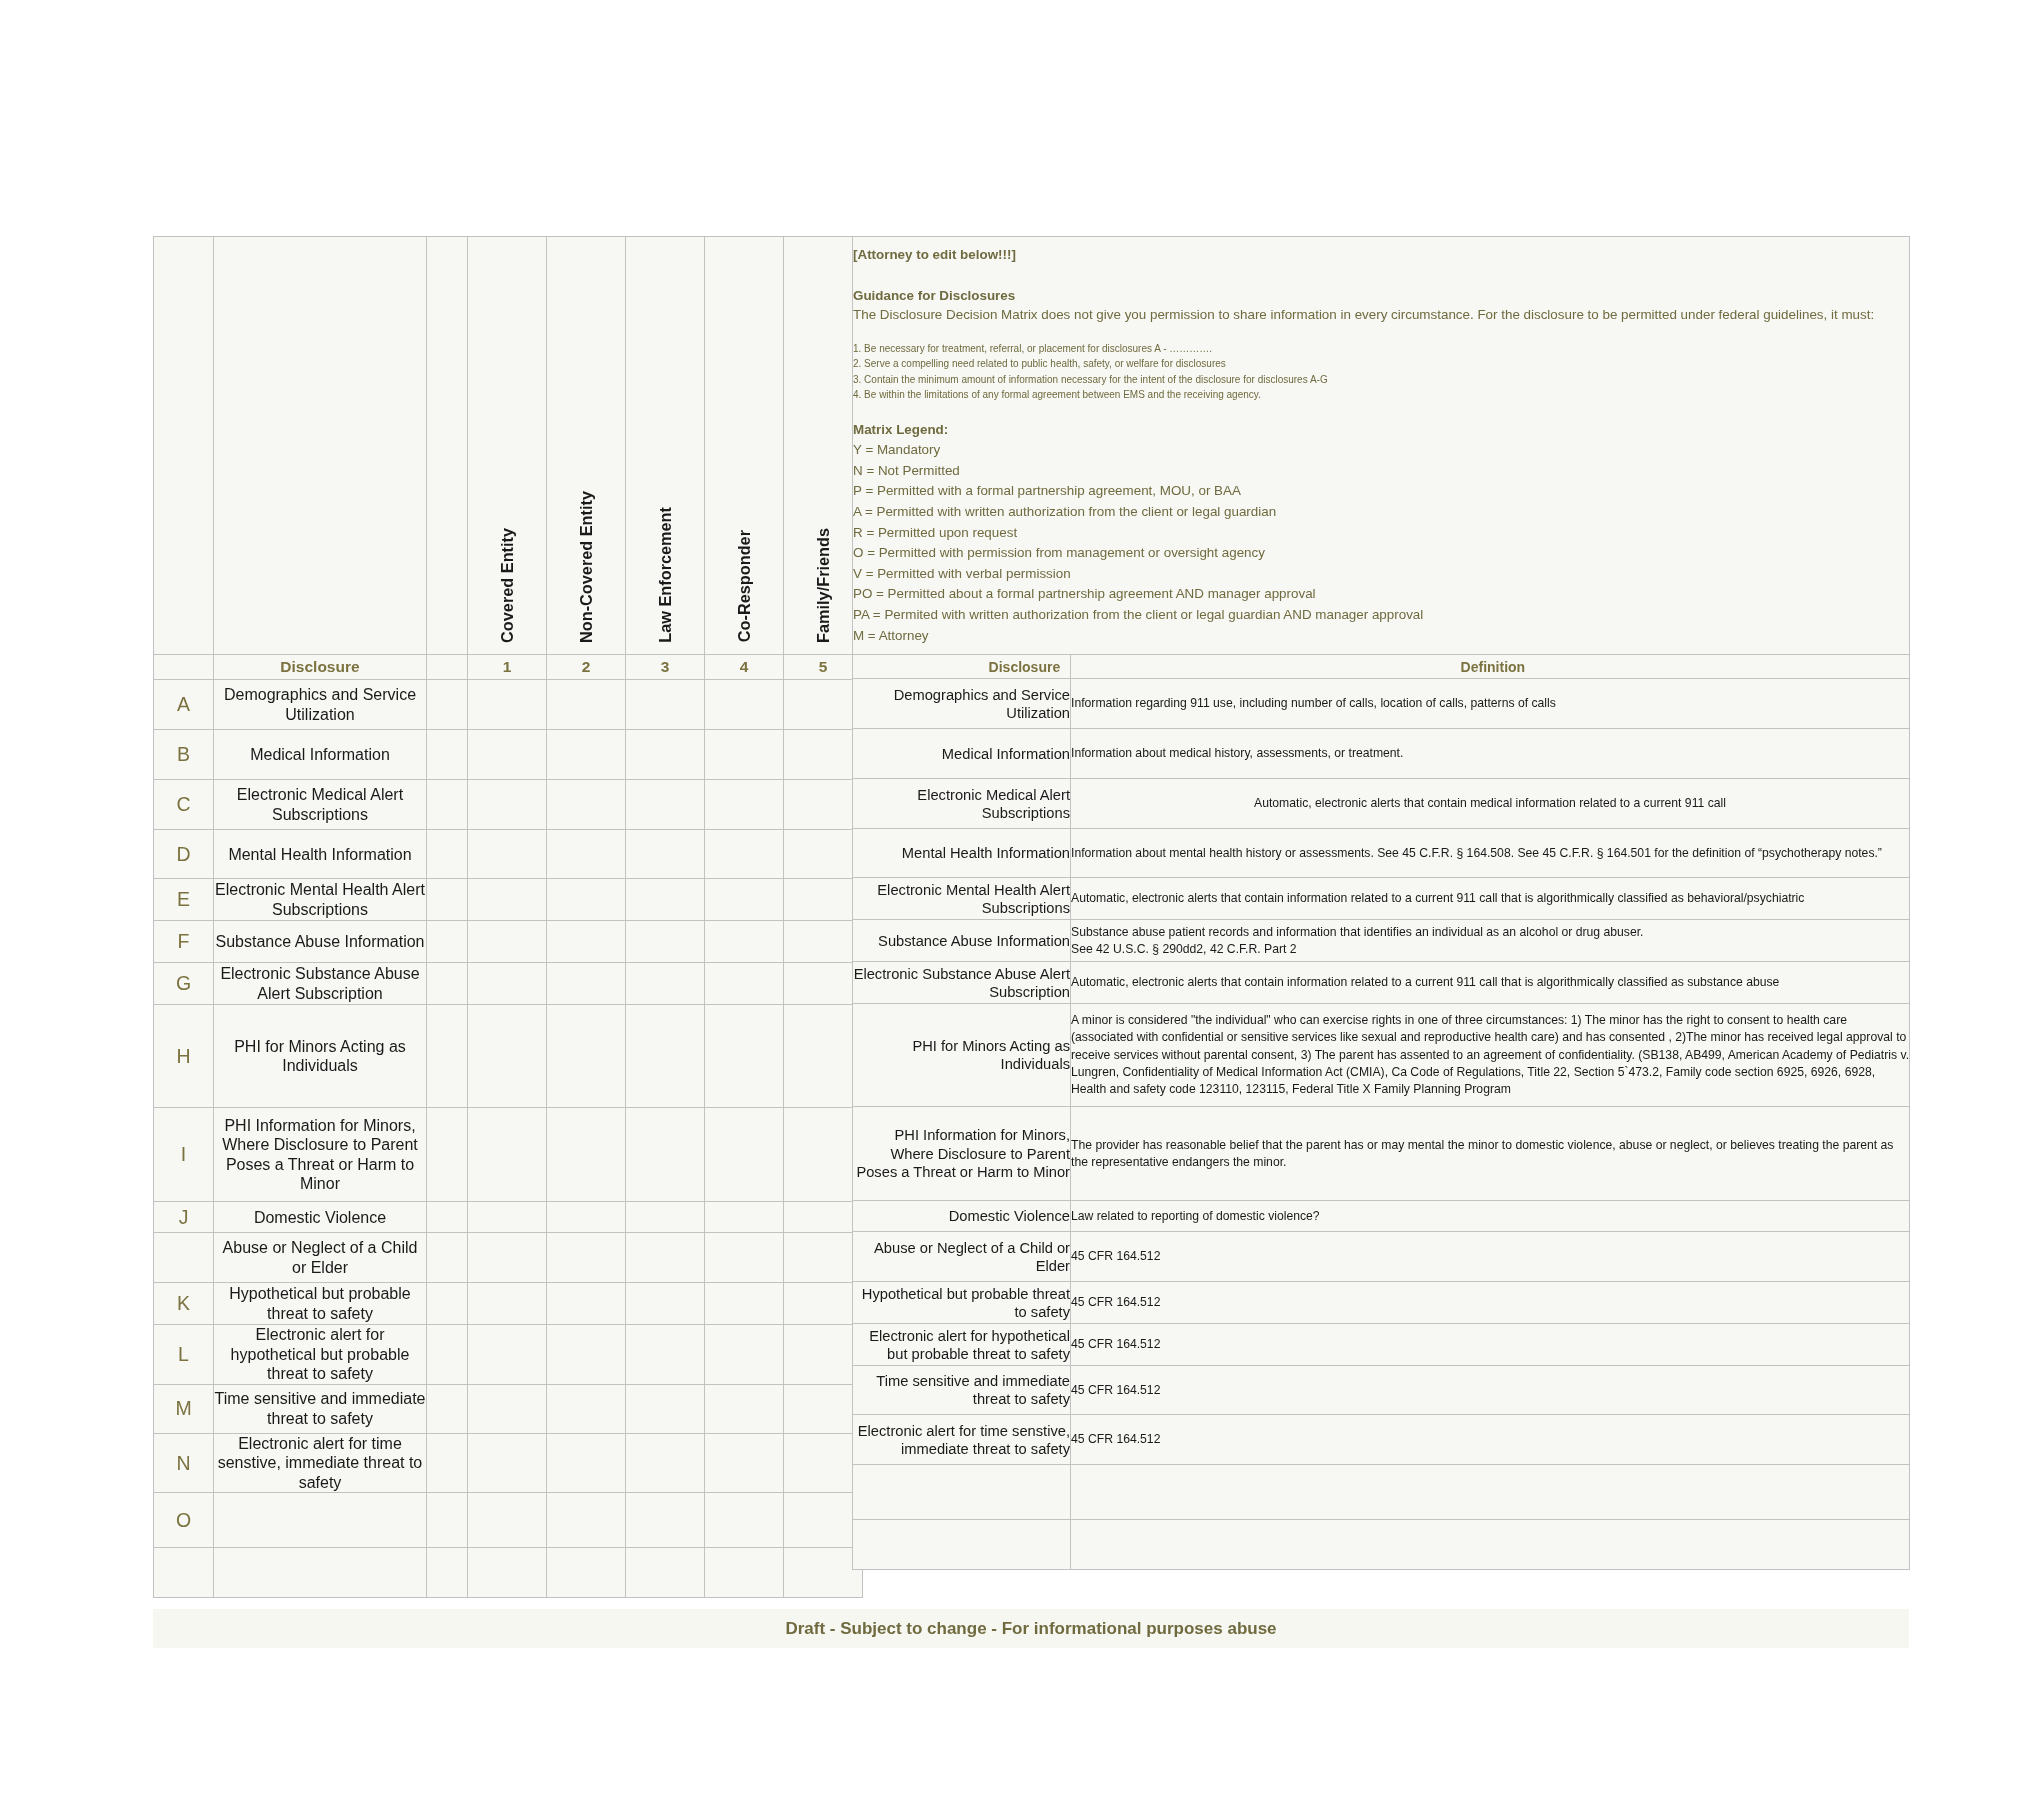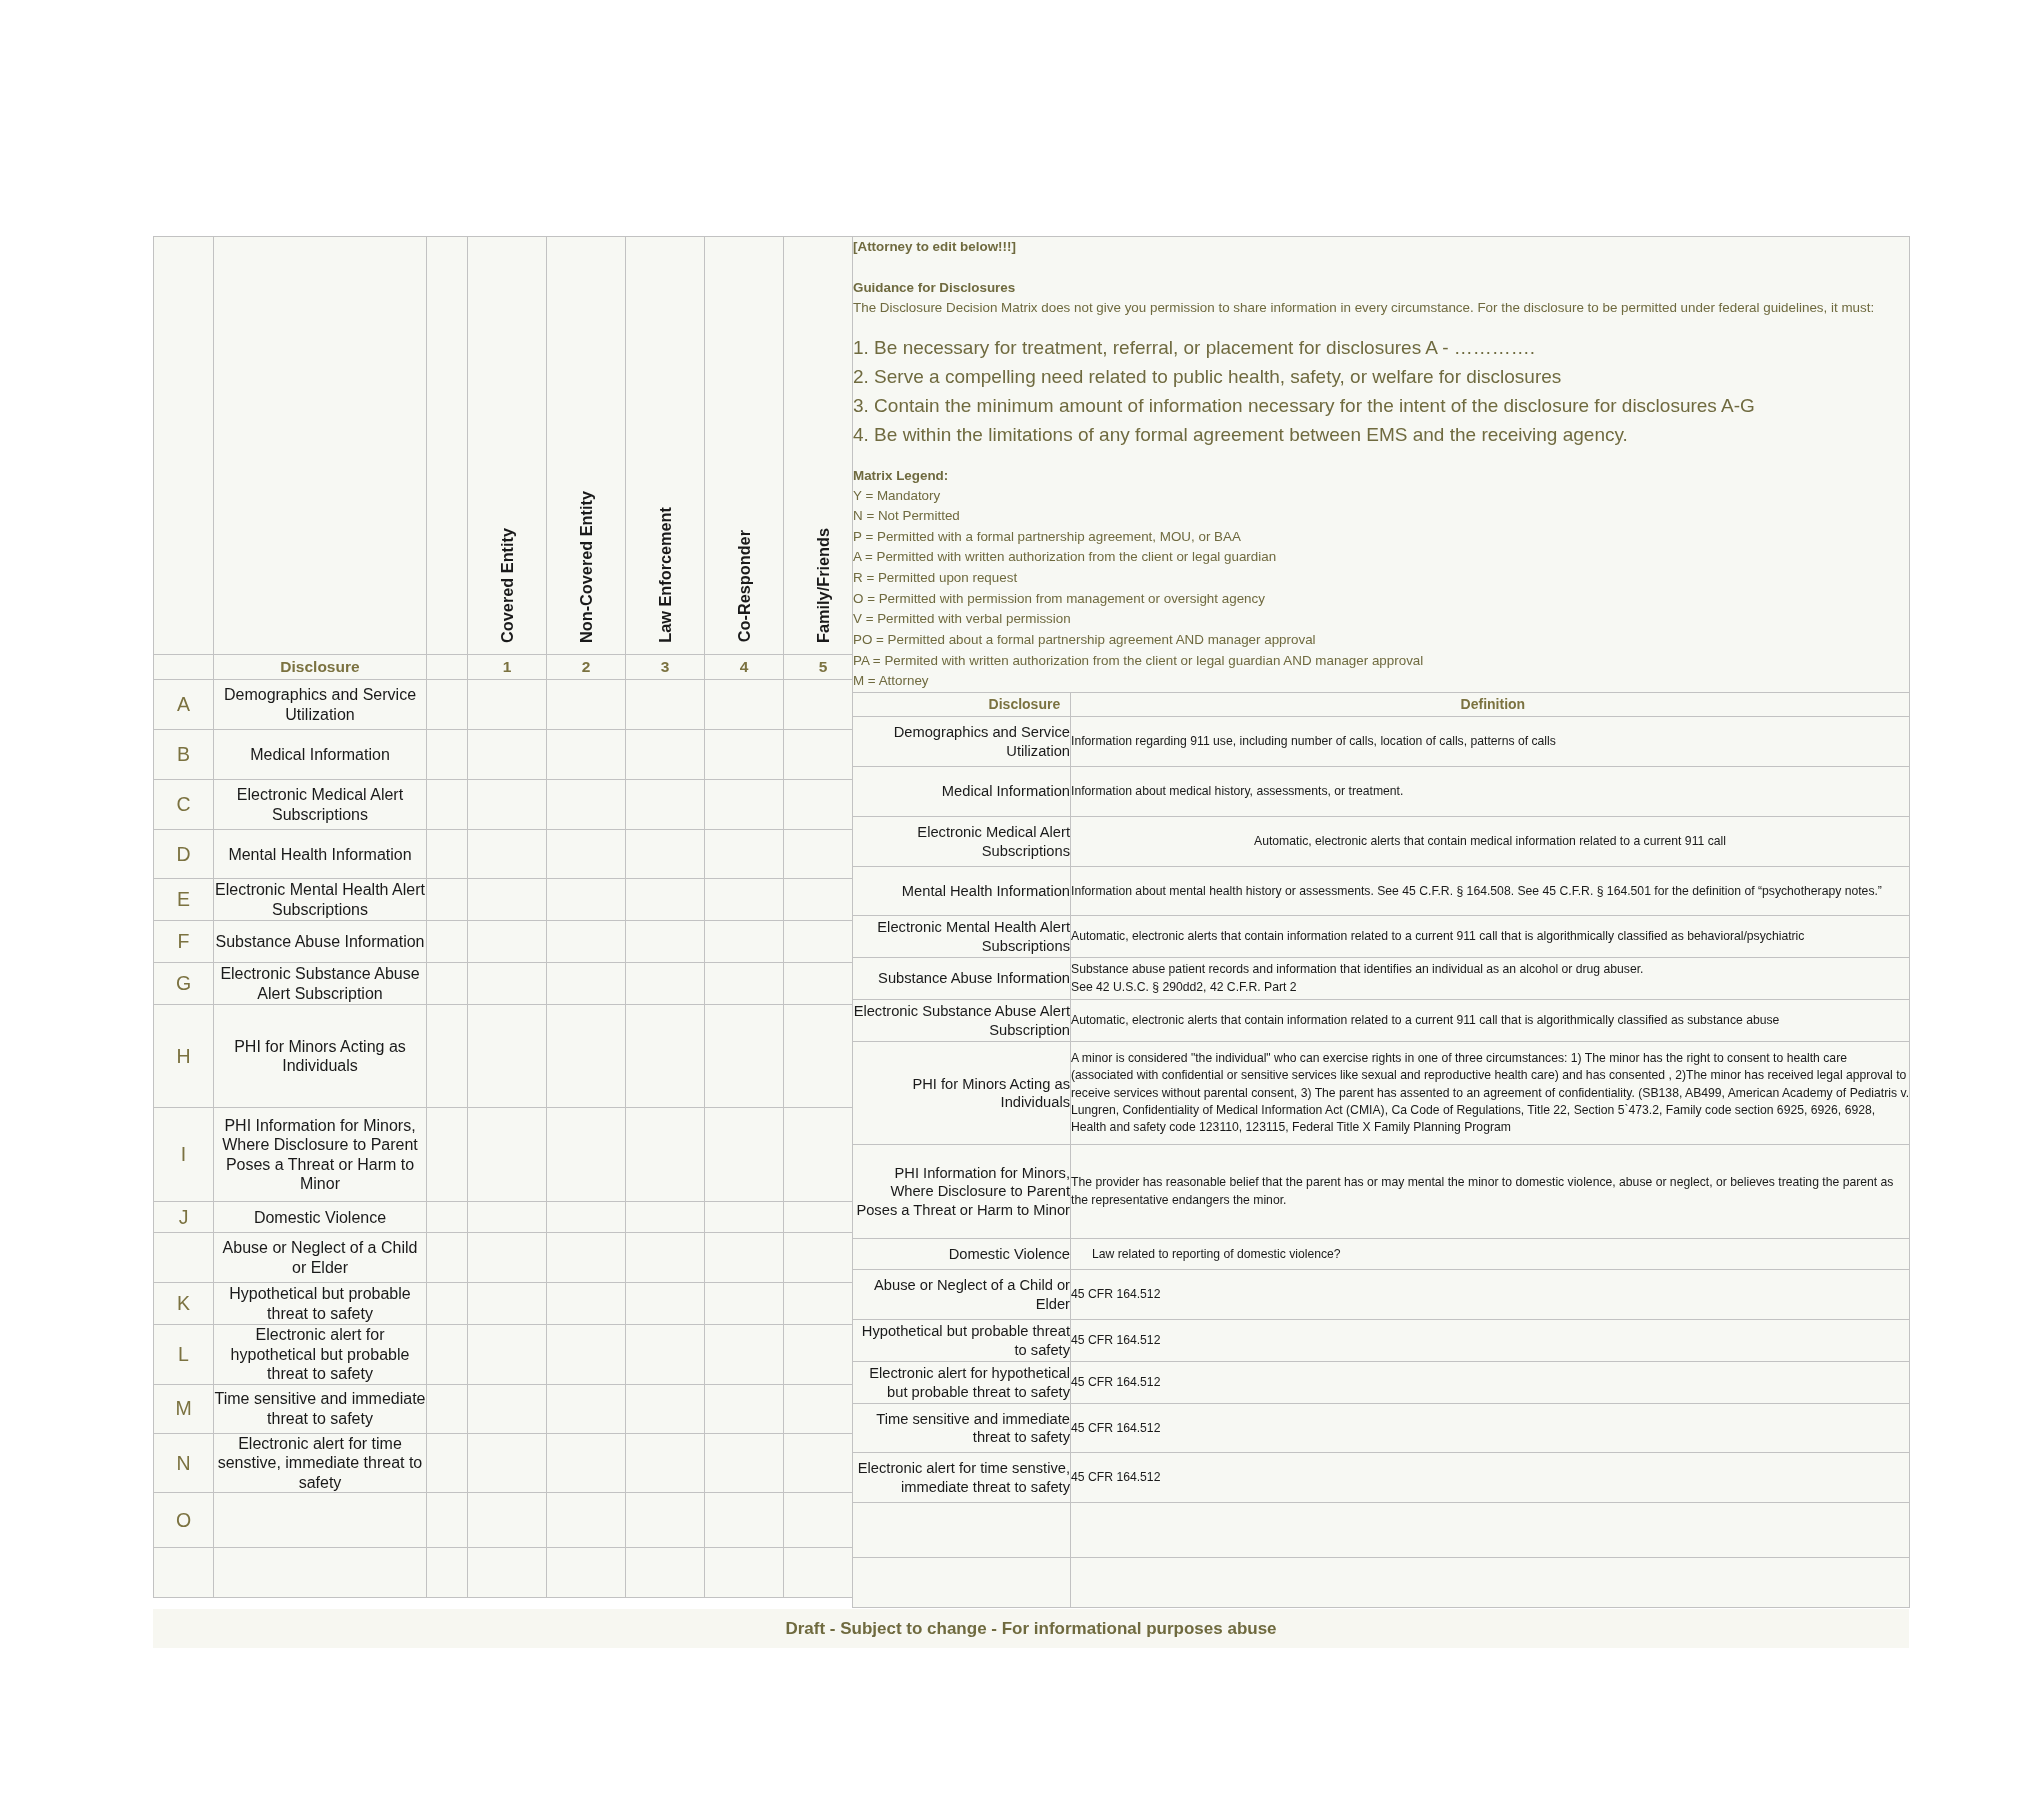--- a/index.html
+++ b/index.html
@@ -101,7 +101,7 @@
   .g-h     { font-size: 13.4px; font-weight: bold; }
   .g-p     { font-size: 13.4px; }
   .g-gap   { height: 16.3px; }
-  .g-list  { font-size: 19px; }
+  .g-list  { font-size: 10px; }
   .g-list div { margin-bottom: 0.8px; }
   .g-legend-h { font-size: 13.4px; font-weight: bold; }
   .g-legend div { font-size: 13.4px; margin-bottom: 0.8px; }

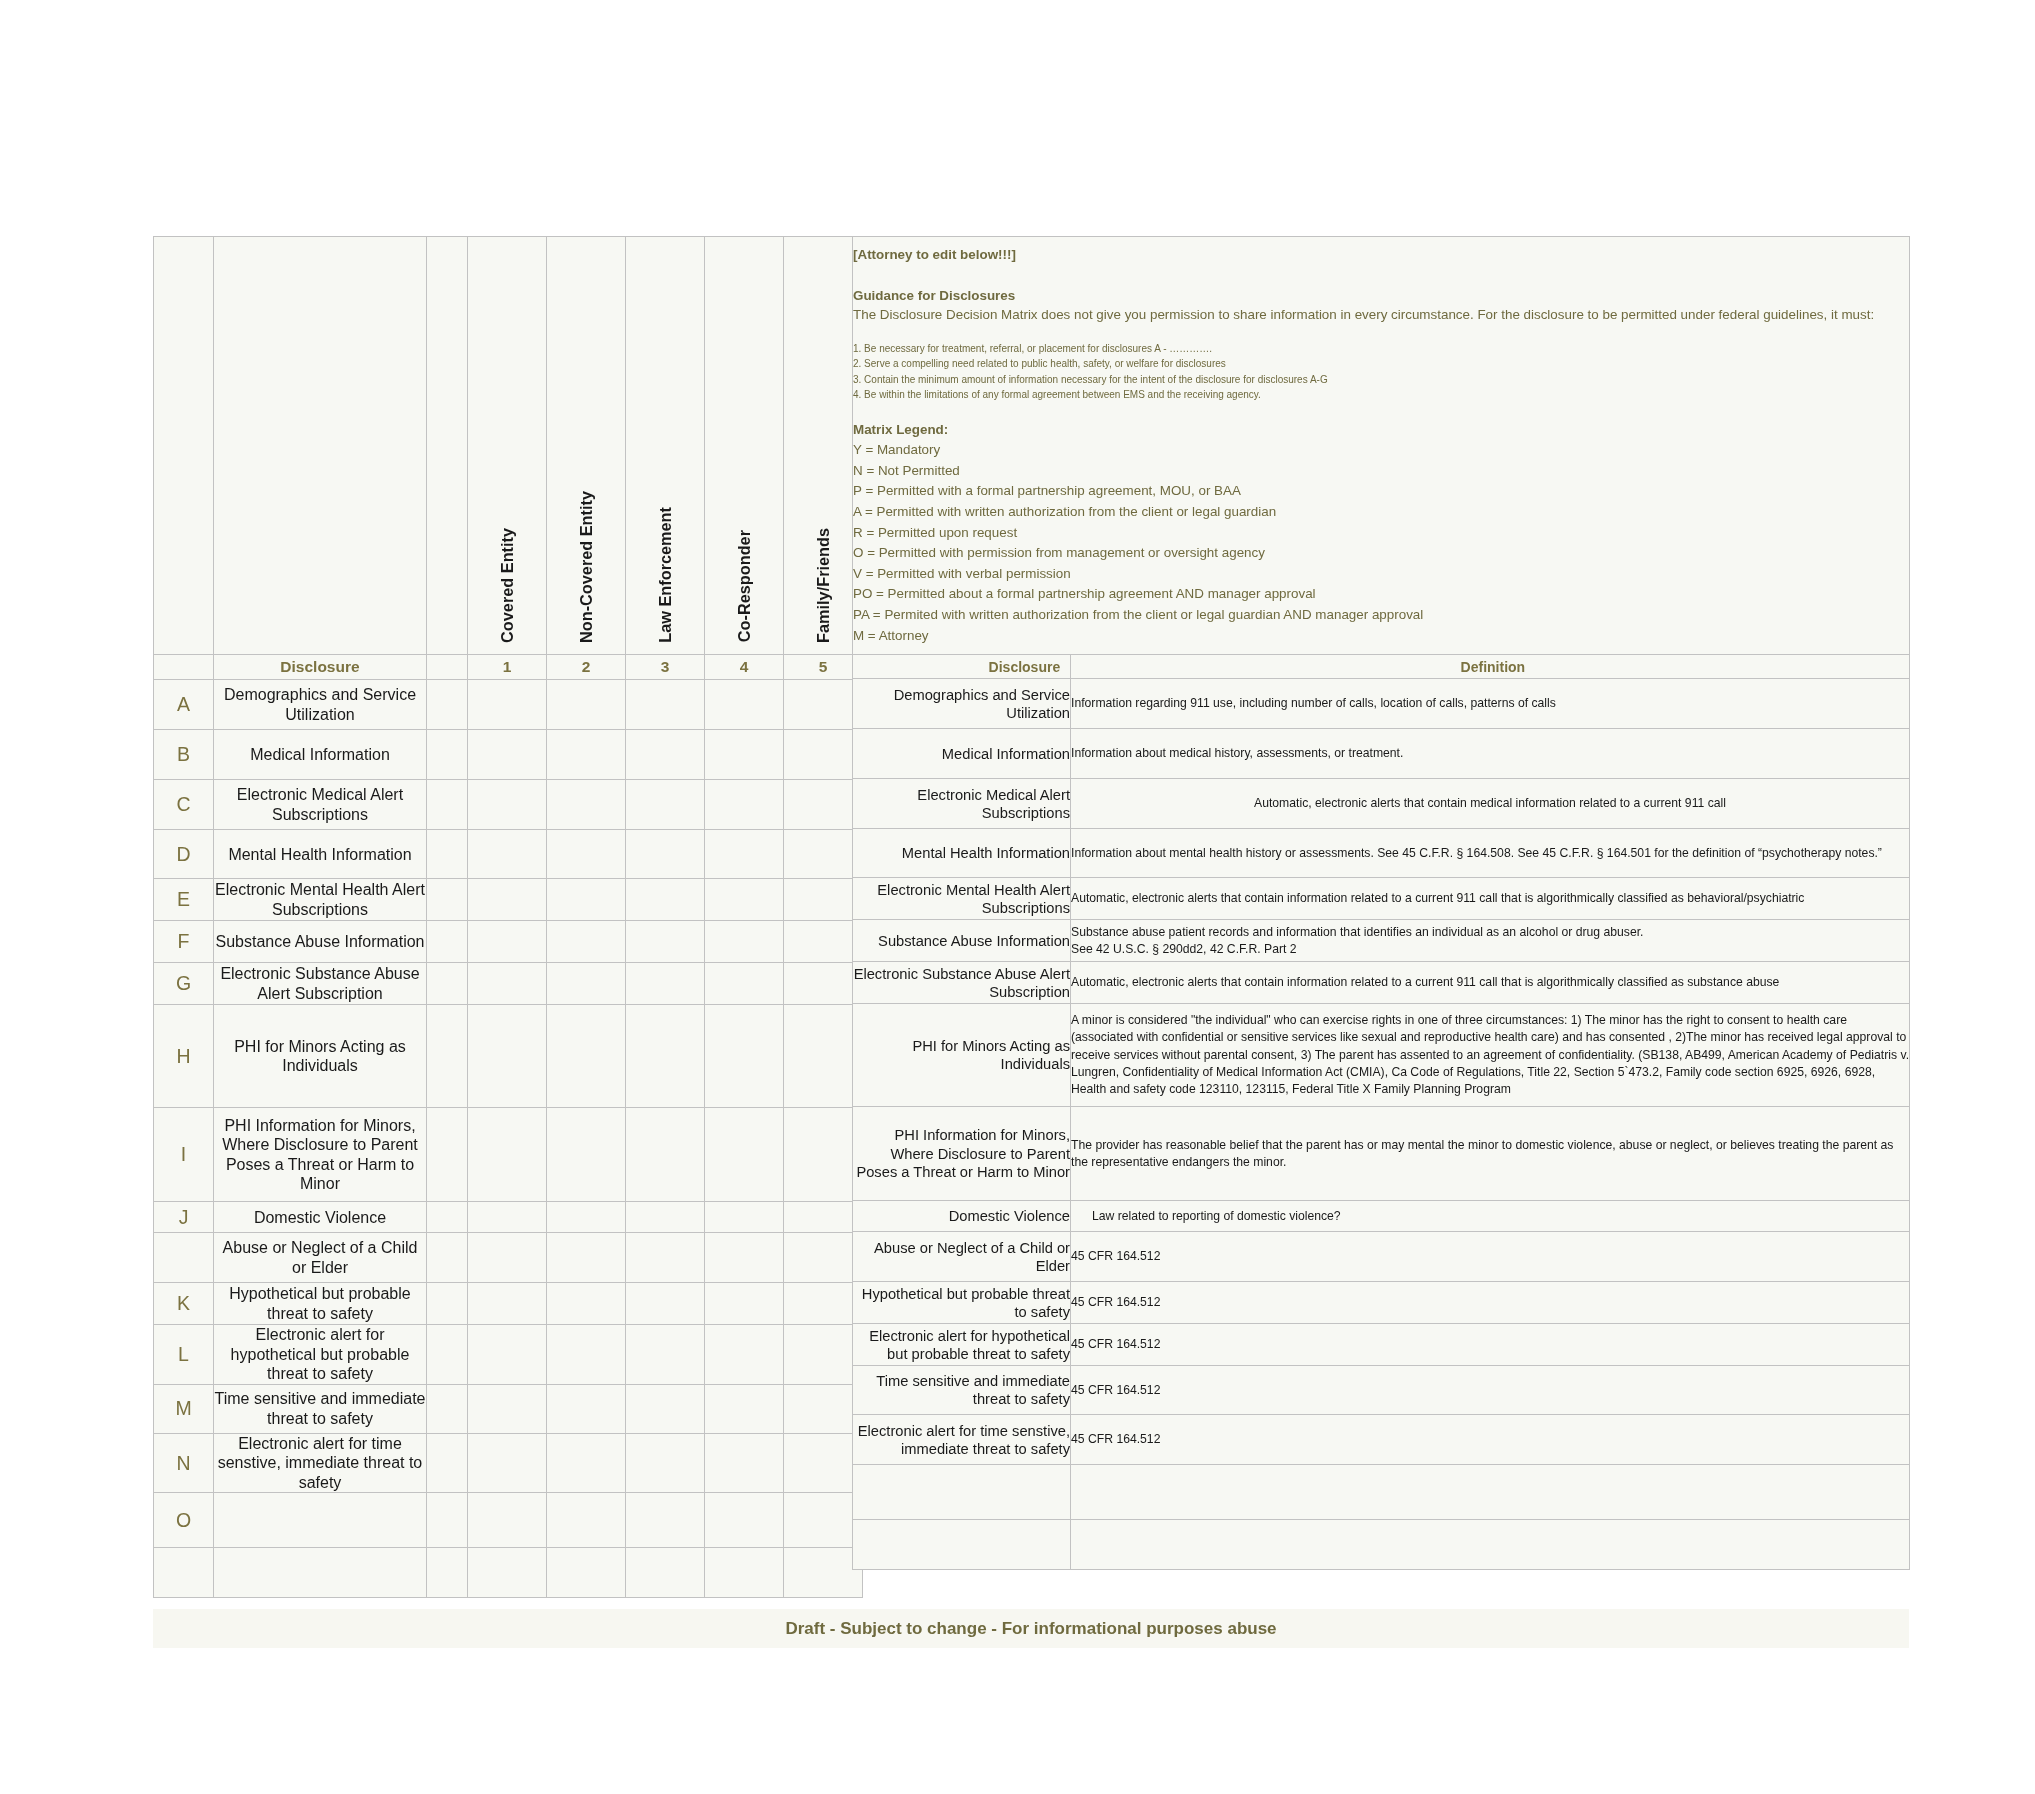--- a/index.html
+++ b/index.html
@@ -445,7 +445,7 @@
           </tr>
           <tr style="height: 31px;">
             <td class="def-disc">Domestic Violence</td>
-            <td class="def-text" style="white-space: pre-line; padding-left: 21px;">Law related to reporting of domestic violence?</td>
+            <td class="def-text" style="white-space: pre-line;">Law related to reporting of domestic violence?</td>
           </tr>
           <tr style="height: 50px;">
             <td class="def-disc">Abuse or Neglect of a Child or Elder</td>

